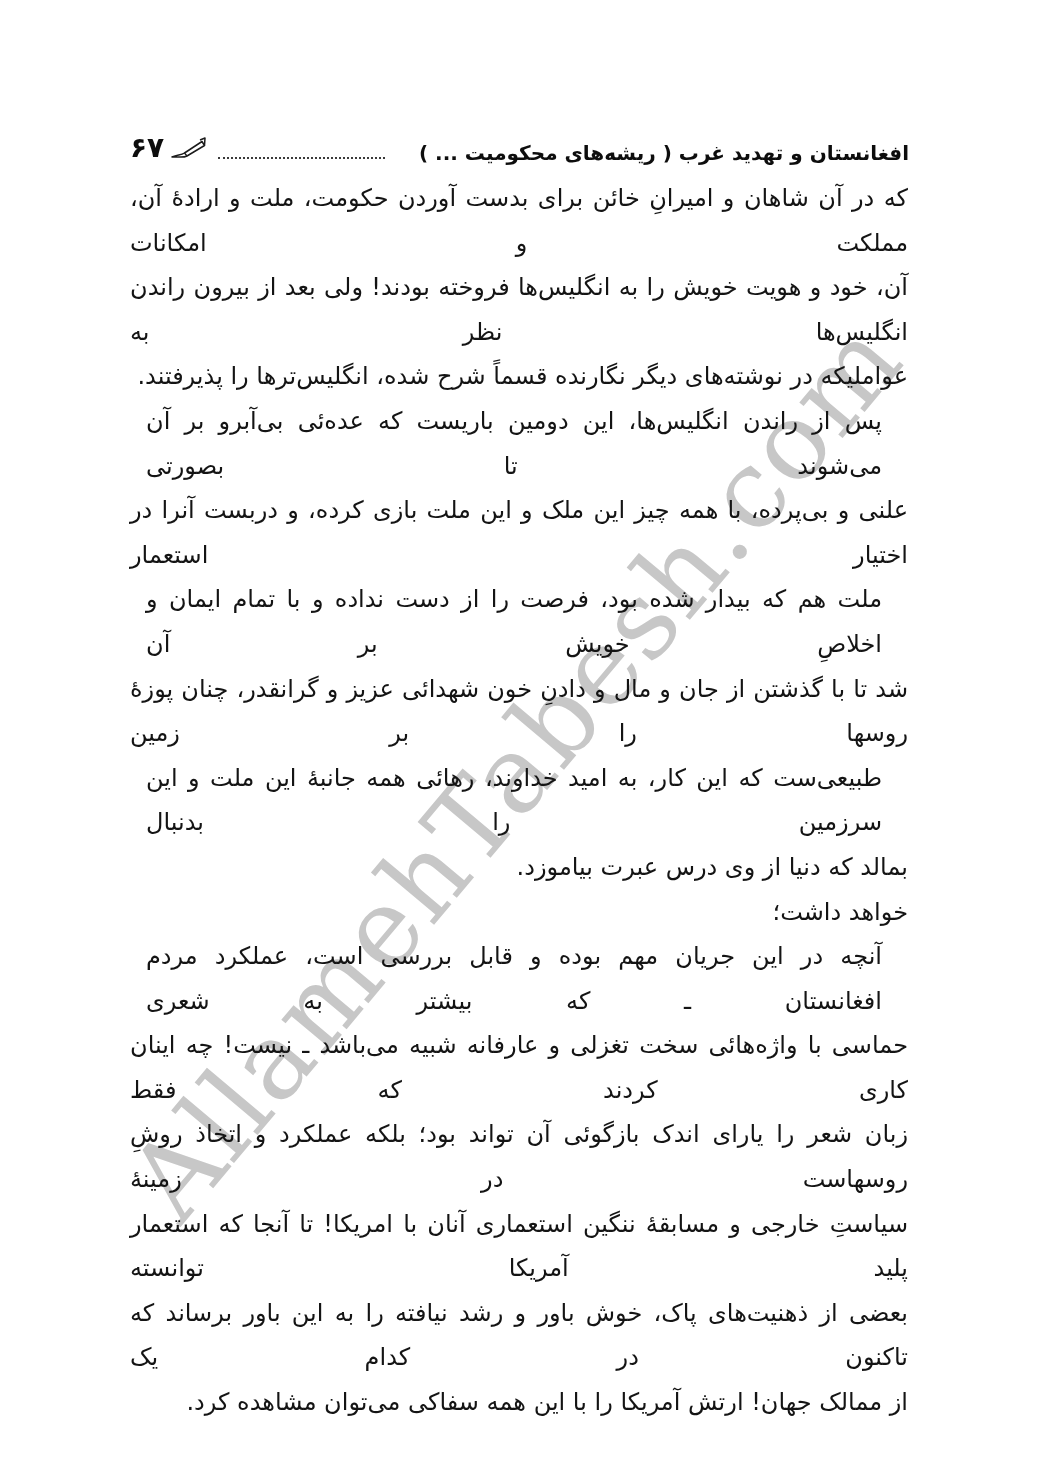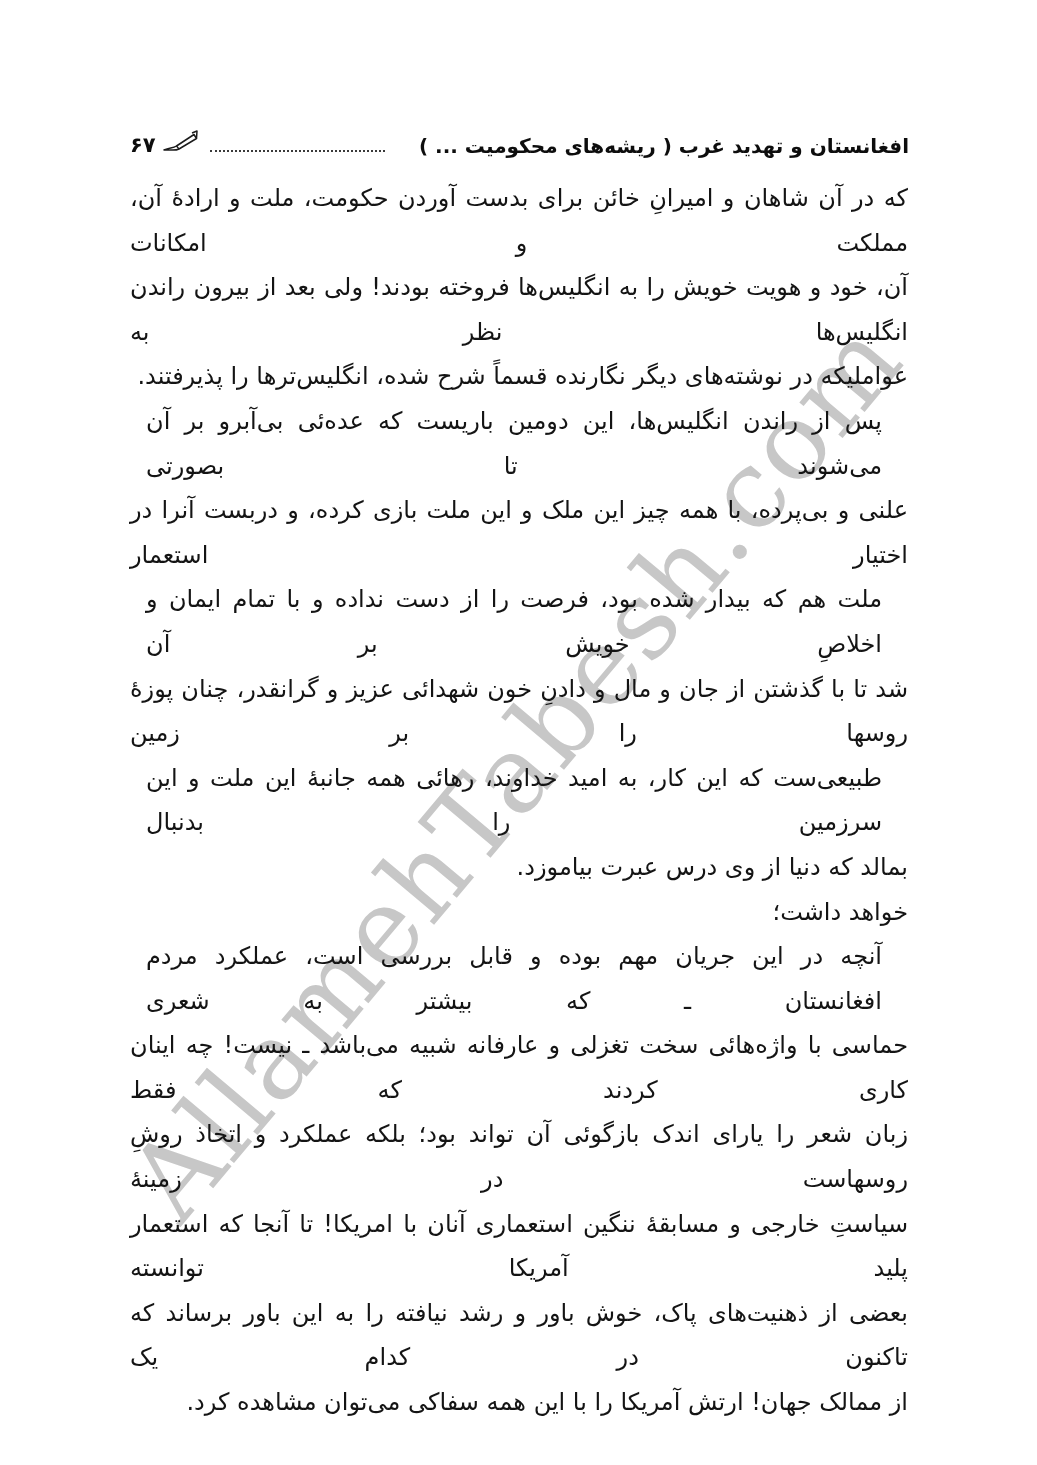--- a/index.html
+++ b/index.html
@@ -47,7 +47,7 @@
   }
   .page-header .page-num {
     white-space: nowrap;
-    font-size: 21px;
+    font-size: 28px;
     line-height: 1.3;
   }
   .body-text {

